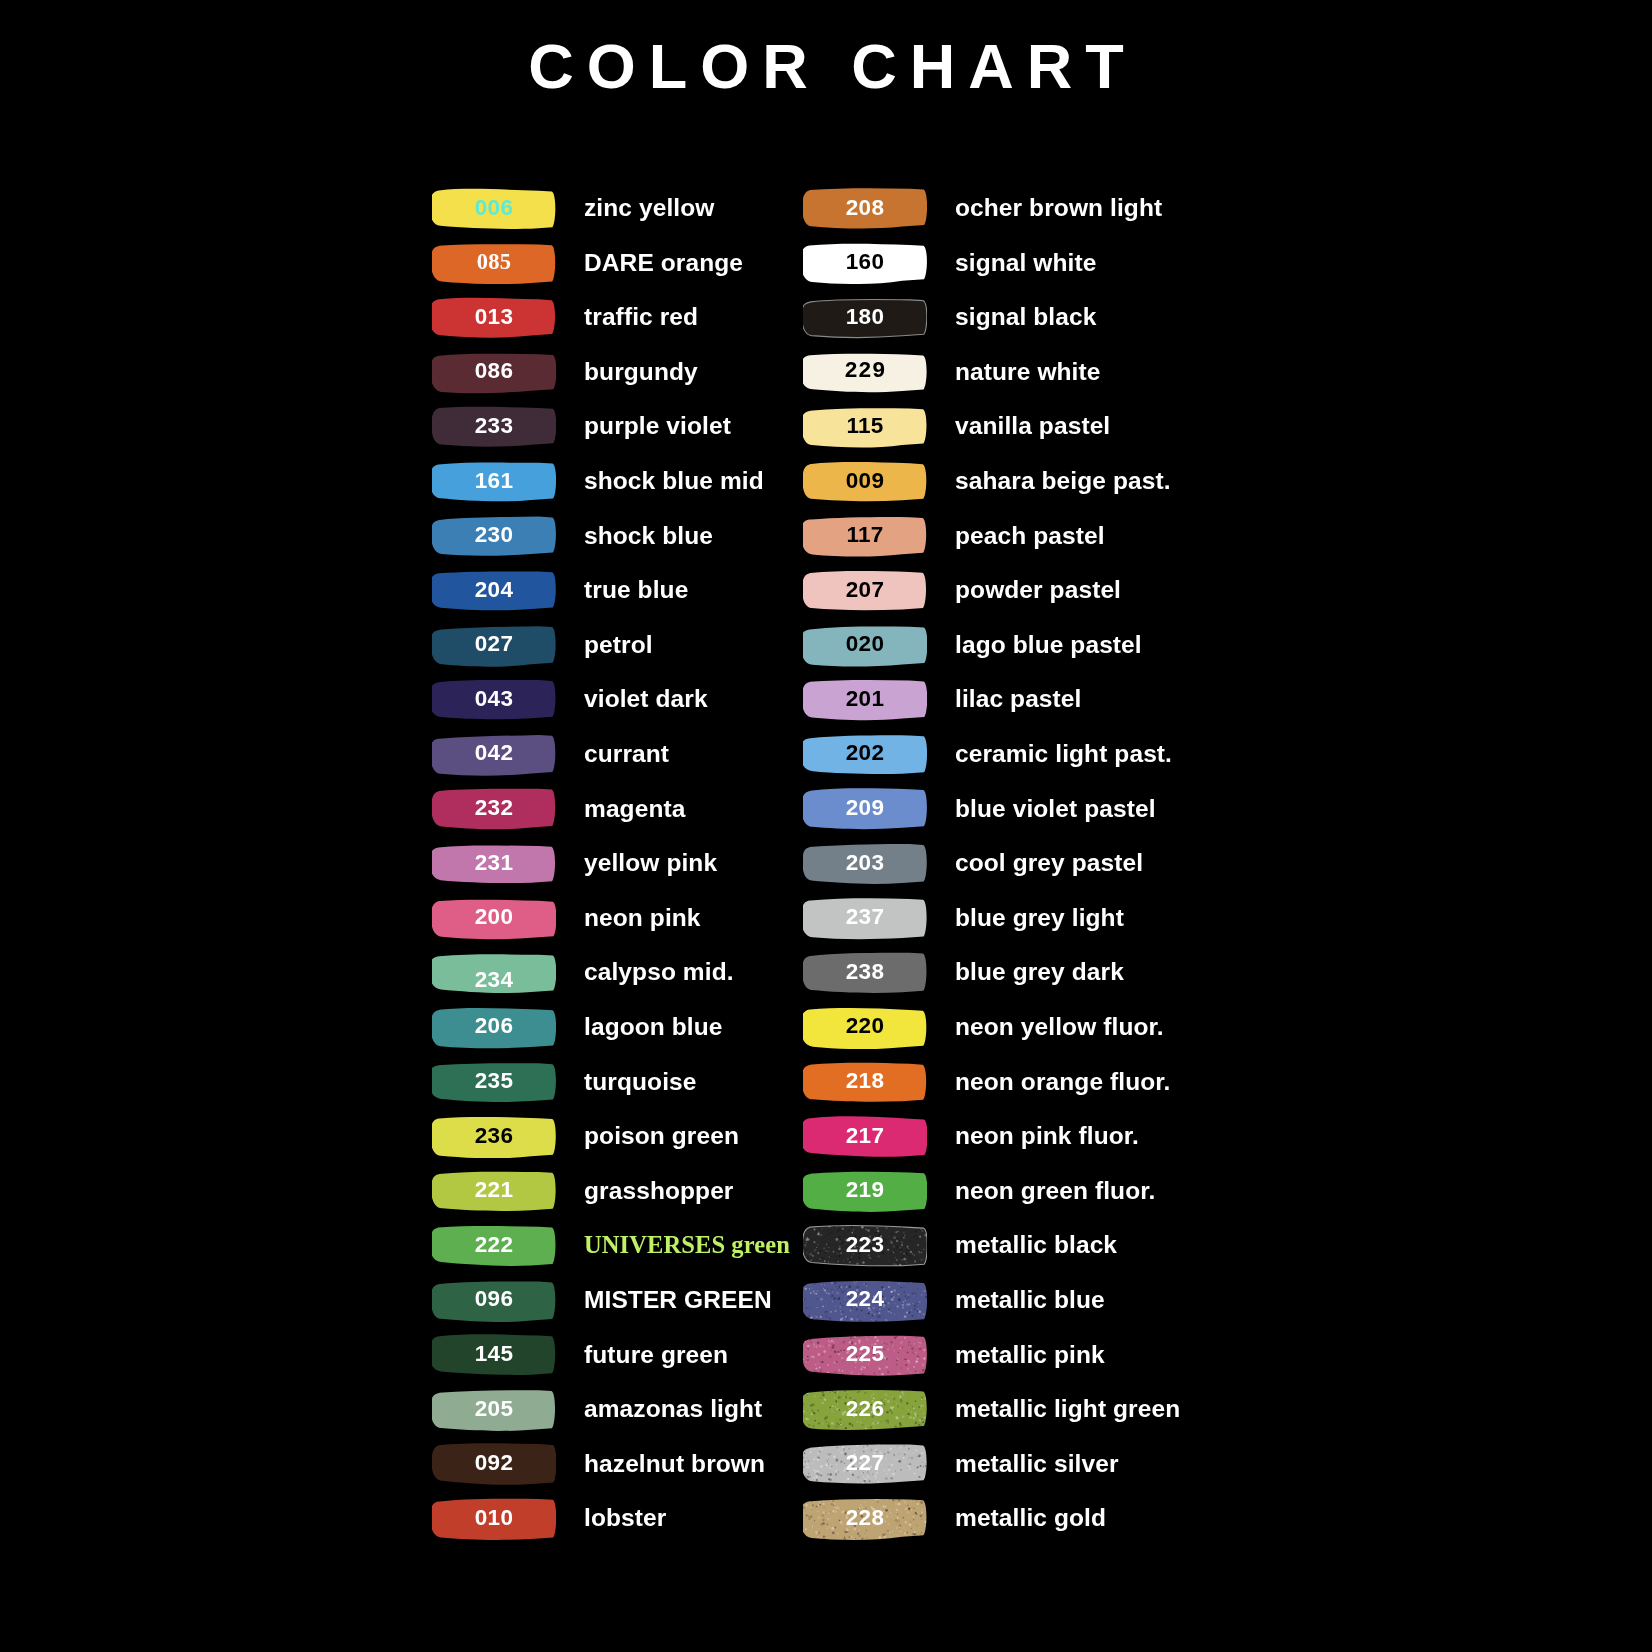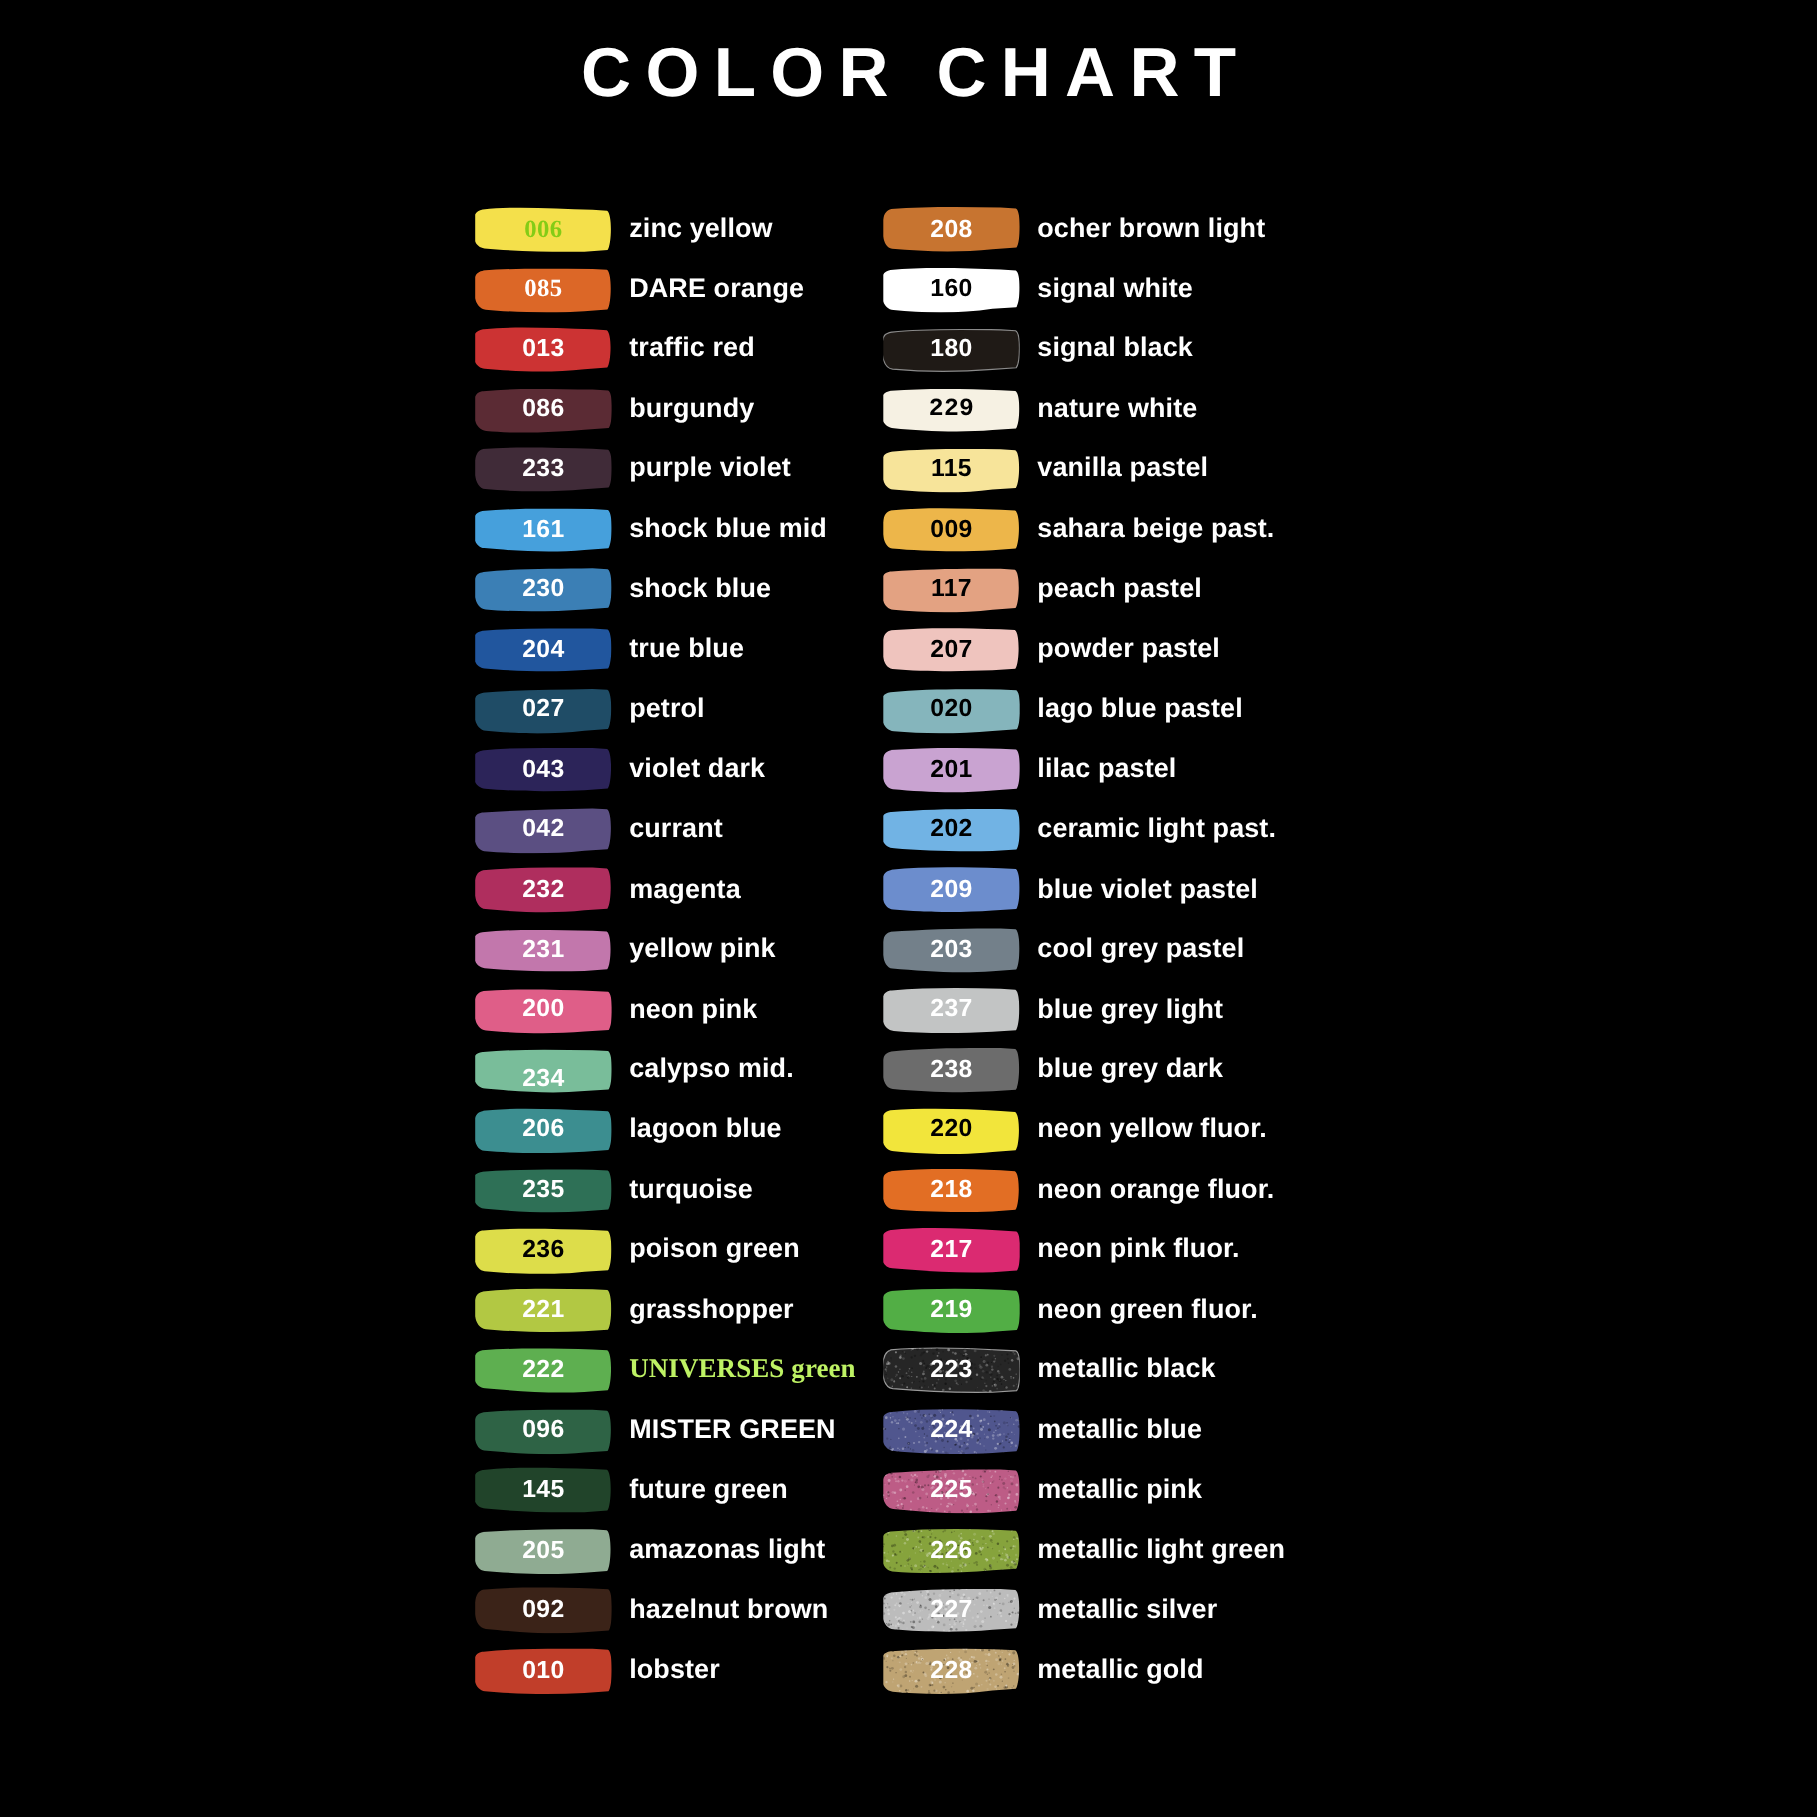--- a/index.html
+++ b/index.html
@@ -85,7 +85,7 @@
               <path d="M 7.044933127572016 3.3753215020576133 C 37.199999999999996 0.09879200960219481 71.92 2.8304548182441702 106.64 3.6827117626886148 L 119.84017489711934 4.482711762688615 C 124.84017489711934 7.082711762688614 124.04017489711934 35.8500085733882 120.34017489711934 40.3500085733882 L 99.2 41.8500085733882 C 68.2 42.37849579903978 34.720000000000006 41.20351080246913 8.423653978052126 38.803510802469134 C -0.9258723422496571 37.803510802469134 -2.925872342249657 26.66 -2.325872342249657 17.2 C -1.7258723422496571 8.6 0.5741276577503429 4.575321502057613 6.828292181069958 3.3753215020576133 Z" fill="#F4E04B"></path>
             </svg>
           </div>
-          <span class="code" style="color: #84cc16; font-family: Liberation Serif, serif;">006</span>
+          <span class="code" style="color: #5eead4;">006</span>
         </div>
         <span class="label" style="color: rgb(255, 255, 255);">zinc yellow</span>
       </div>

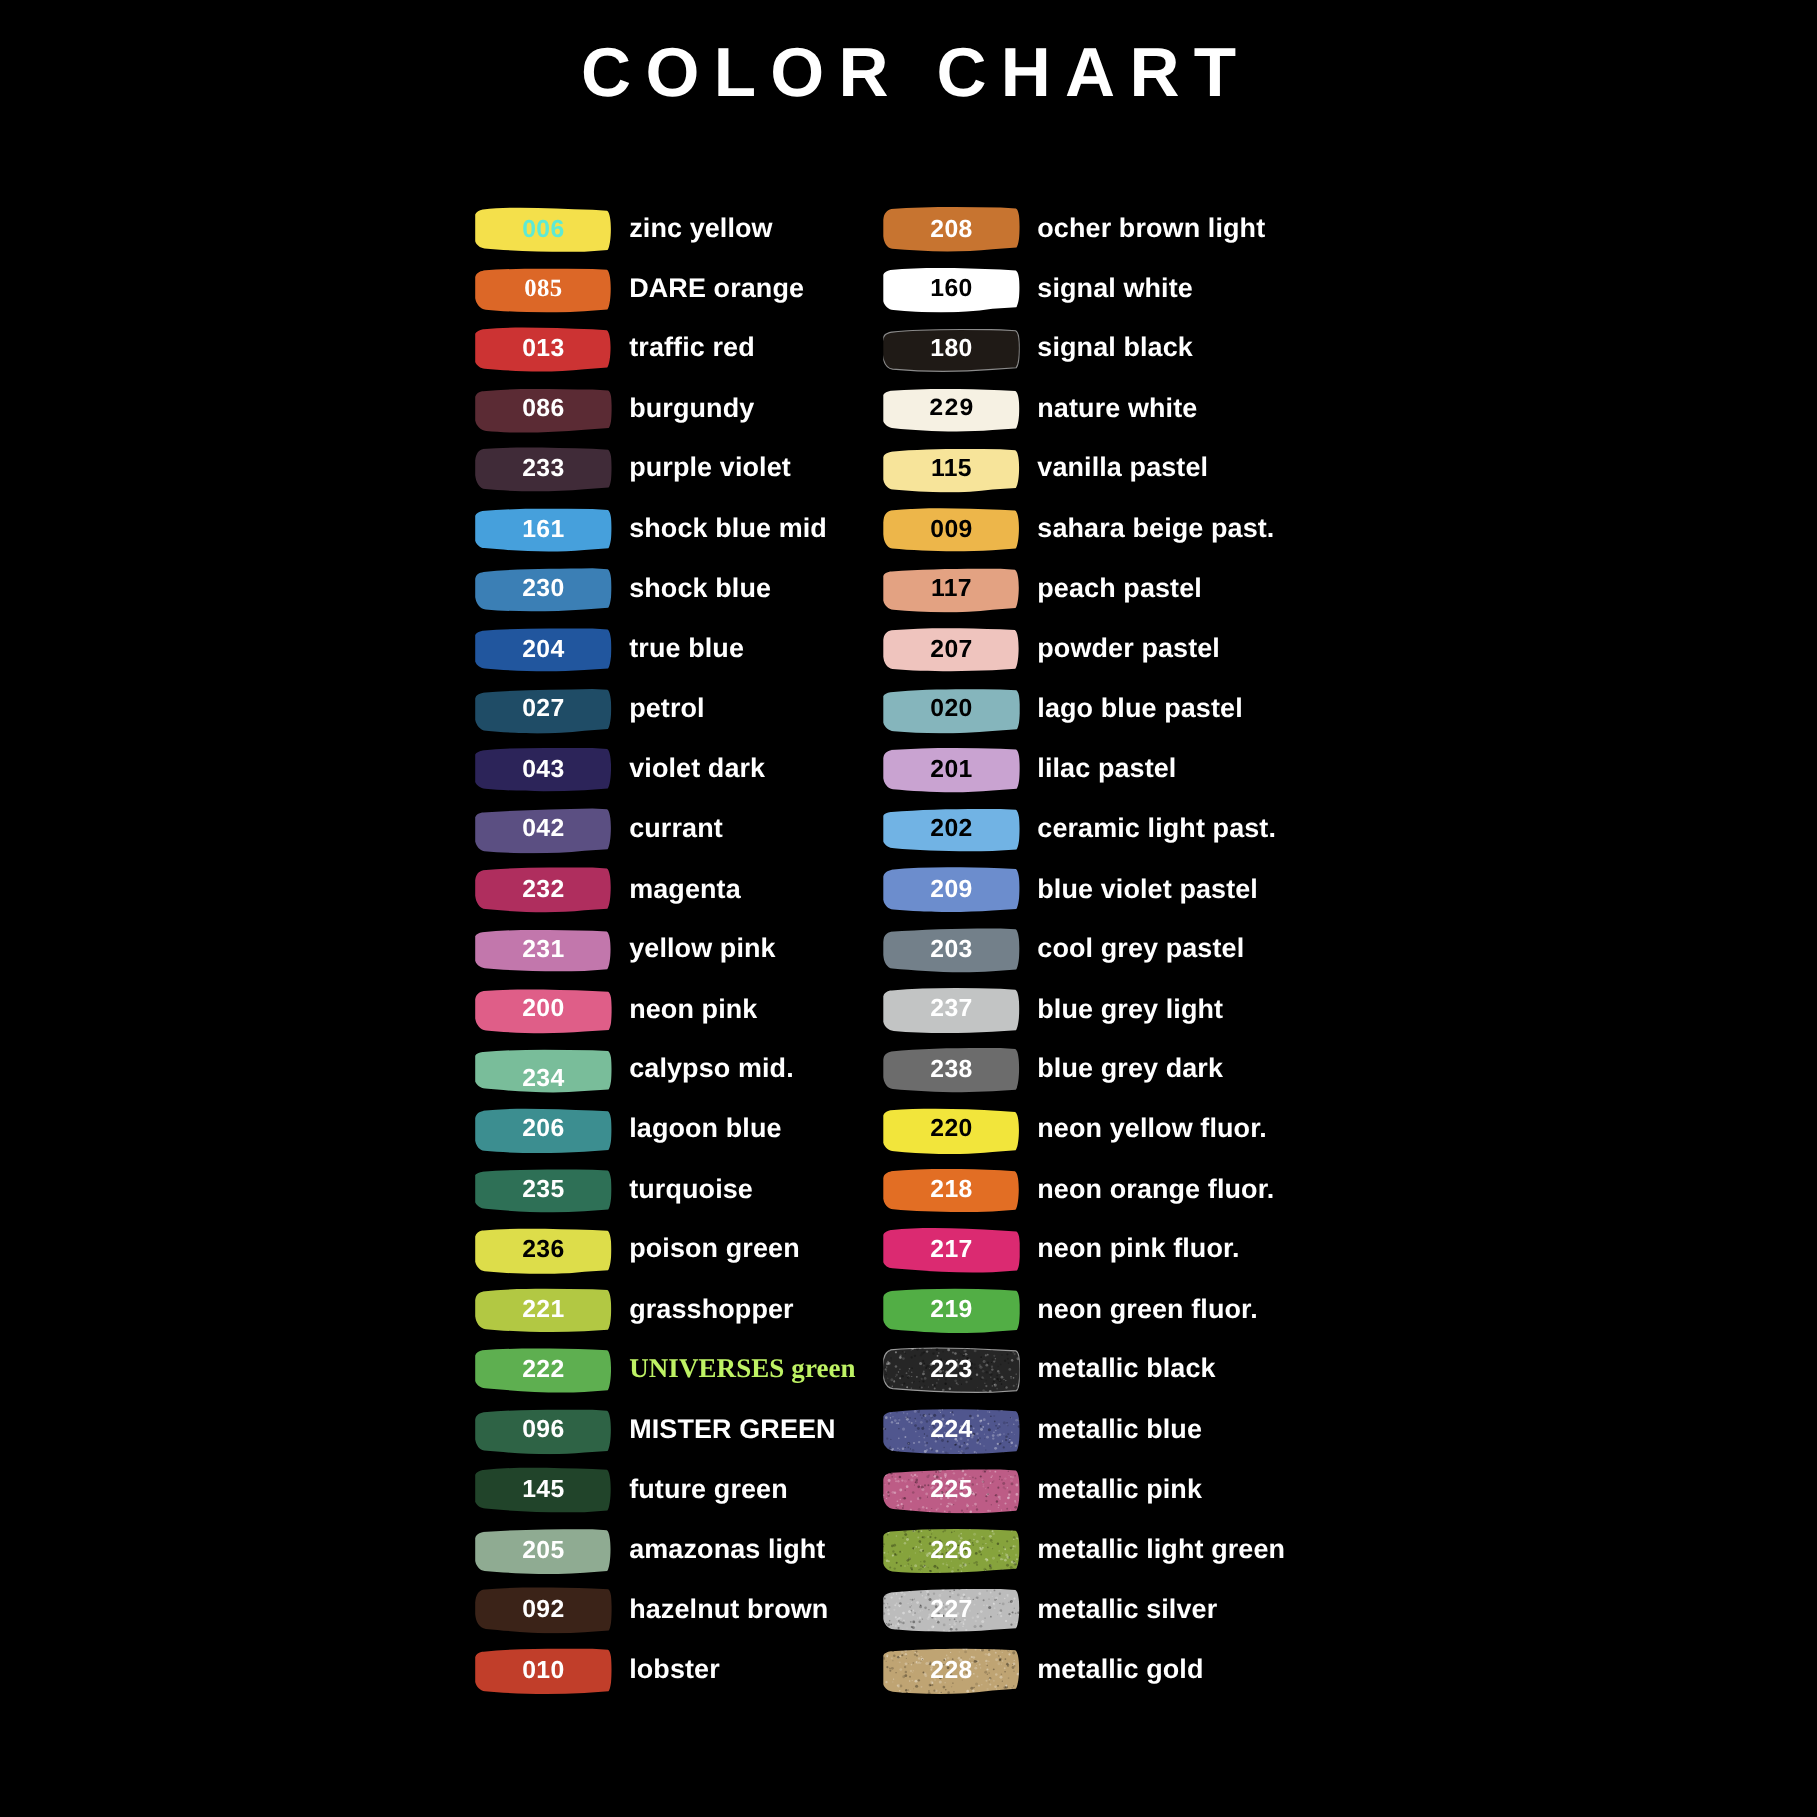--- a/index.html
+++ b/index.html
@@ -57,7 +57,7 @@
     padding-bottom:1px;
   }
   .label{
-    margin-left:16px;
+    margin-left:28px;
     color:#ffffff;
     font-size:24.5px;
     font-weight:700;

